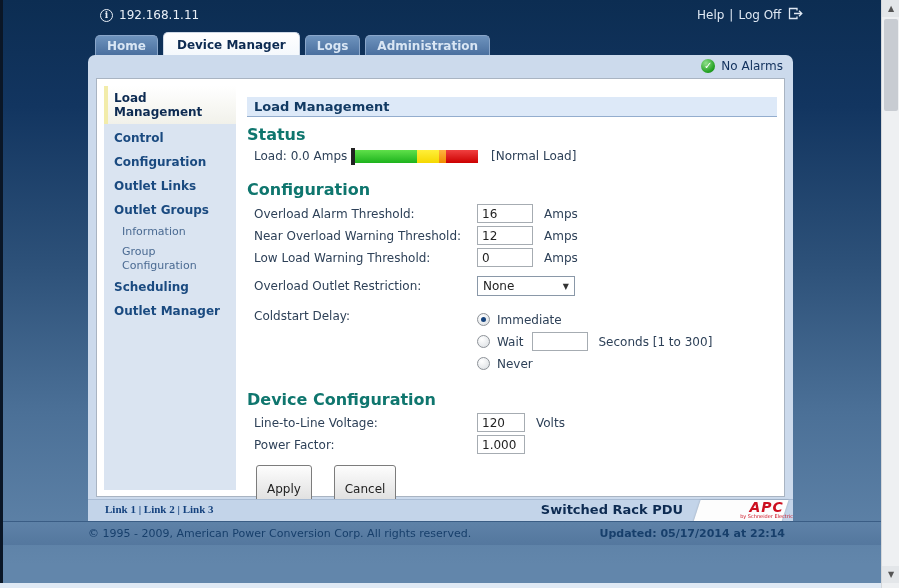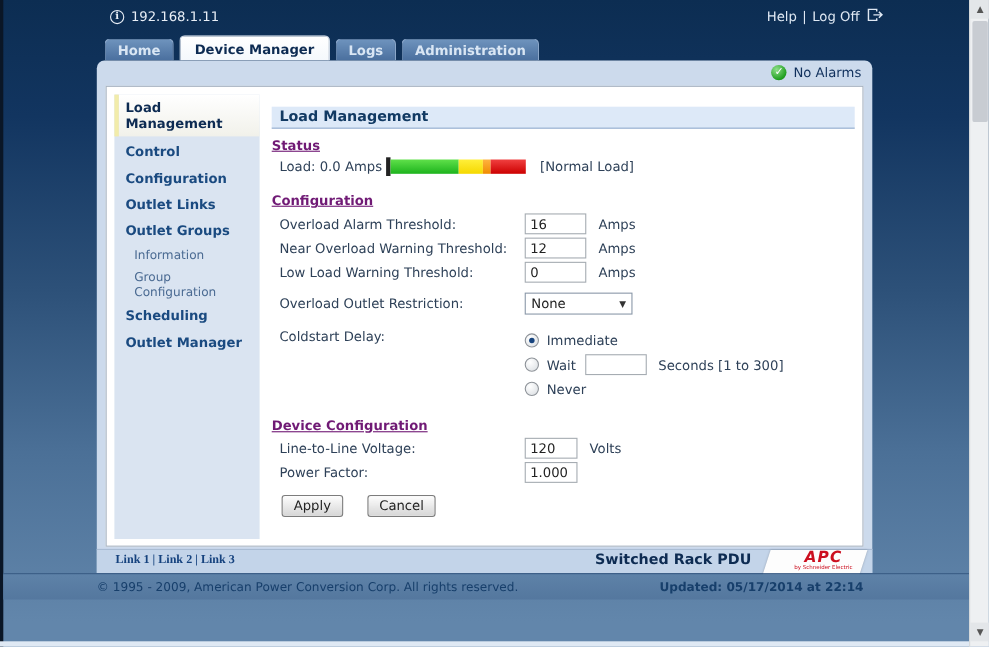--- a/index.html
+++ b/index.html
@@ -74,7 +74,7 @@
     height:20px; background:#dde9f8; border-bottom:1px solid #93adce;
     color:#123a63; font-weight:bold; font-size:13px; line-height:19px; padding-left:7px;
   }
-  .section-head { color:#701a75; font-weight:bold; font-size:12px;text-decoration:underline; }
+  .section-head { color:#0f766e; font-weight:bold; font-size:16px; }
   .pad { padding-left:7px; }
   .row { display:flex; align-items:center; }
   .lbl { width:223px; flex:none; font-size:12px; color:#2e4158; }

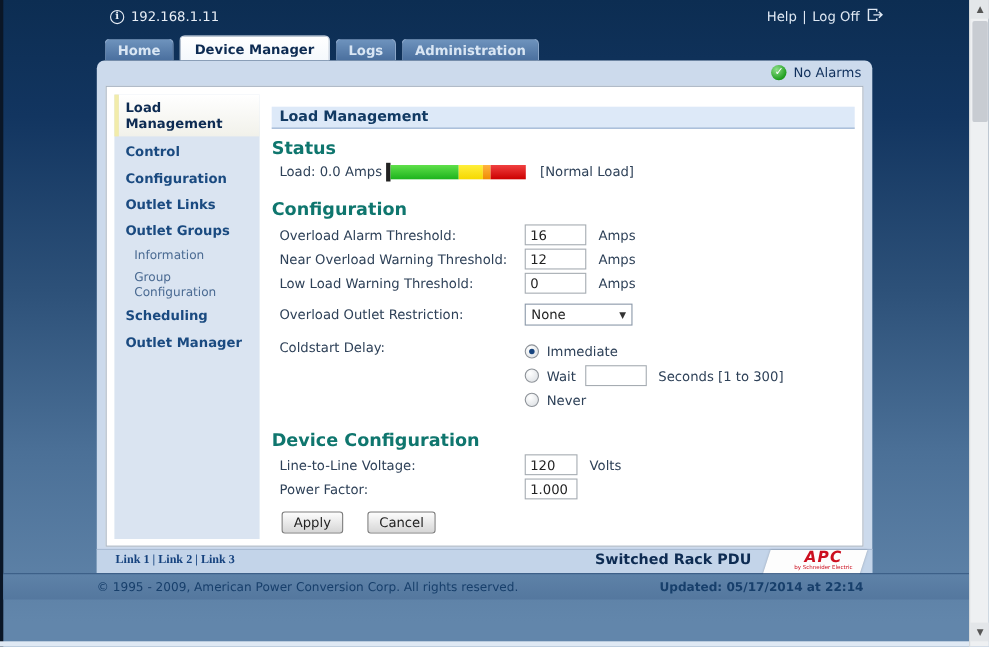--- a/index.html
+++ b/index.html
@@ -116,7 +116,7 @@
     font-family:inherit; font-size:12px; color:#222;
     background:linear-gradient(180deg,#fdfdfd,#d6d6d6);
     border:1px solid #7c7c7c; border-radius:3px;
-    padding:2px 10px; margin-right:18px; cursor:pointer;
+    padding:16px 10px; margin-right:18px; cursor:pointer;
   }
   .btn-row { margin-top:11px; margin-left:9px; }
 

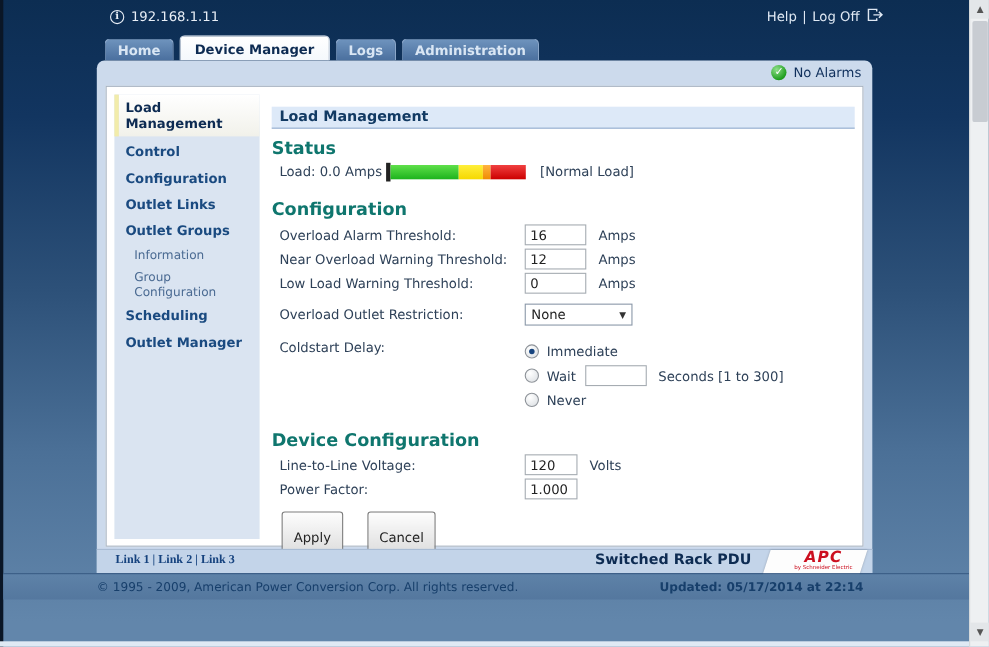--- a/index.html
+++ b/index.html
@@ -132,7 +132,7 @@
     position:absolute; right:8px; top:0; width:88px; height:22px;
     background:#fdfdfd; transform:skewX(-18deg); box-shadow:0 0 2px rgba(0,0,0,.25);
   }
-  .logo-inner { position:absolute; right:18px; top:0; text-align:center; }
+  .logo-inner { position:absolute; right:0; top:0; text-align:center; }
   .apc { color:#cc0f1f; font-weight:bold; font-style:italic; font-size:14px; line-height:14px; letter-spacing:1px; }
   .apc-tag { color:#cc0f1f; font-size:5px; line-height:5px; white-space:nowrap; }
 

